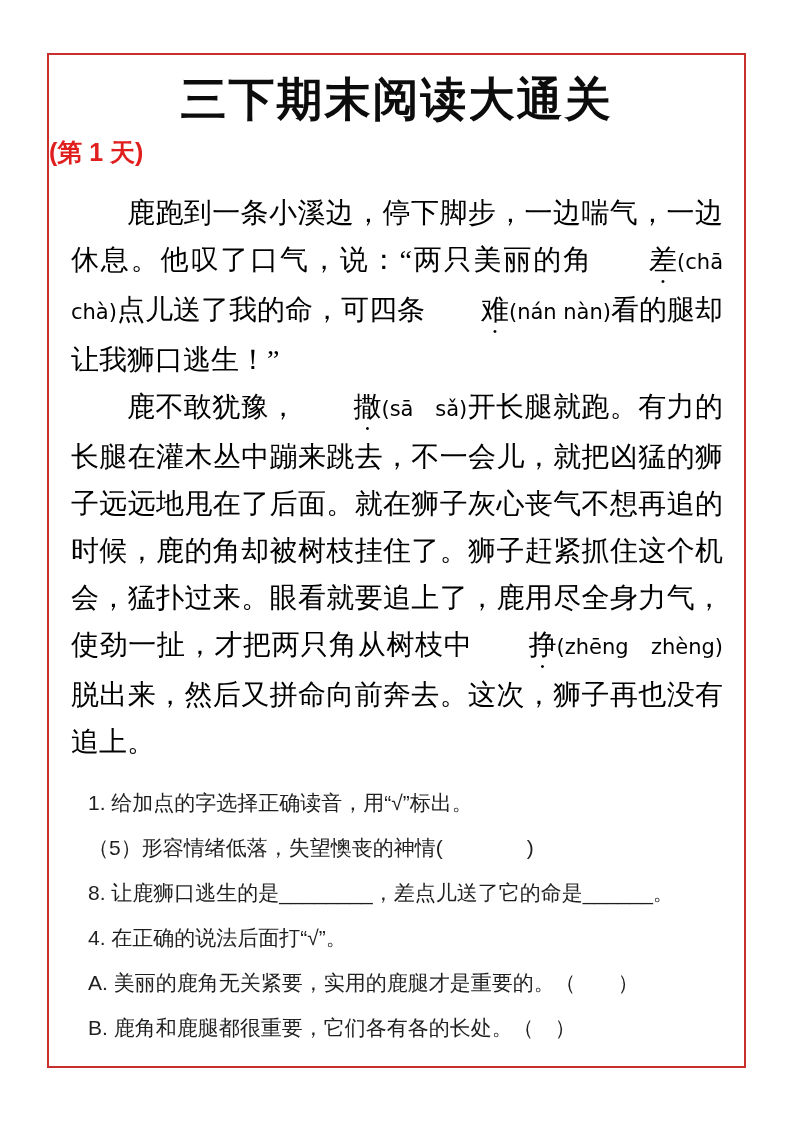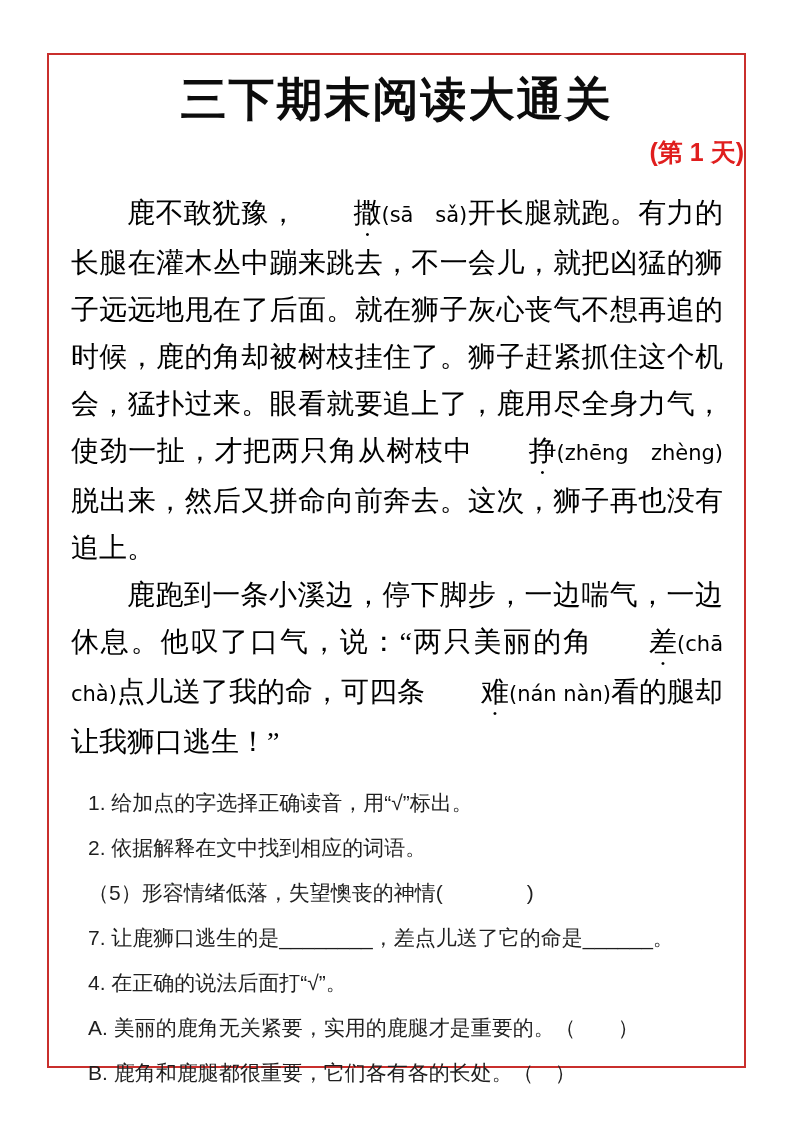--- a/index.html
+++ b/index.html
@@ -40,7 +40,7 @@
   }
   .subtitle {
     margin-top: 7px;
-    text-align: right;
+    text-align: left;
     font-size: 25px;
     line-height: 32px;
     font-weight: bold;

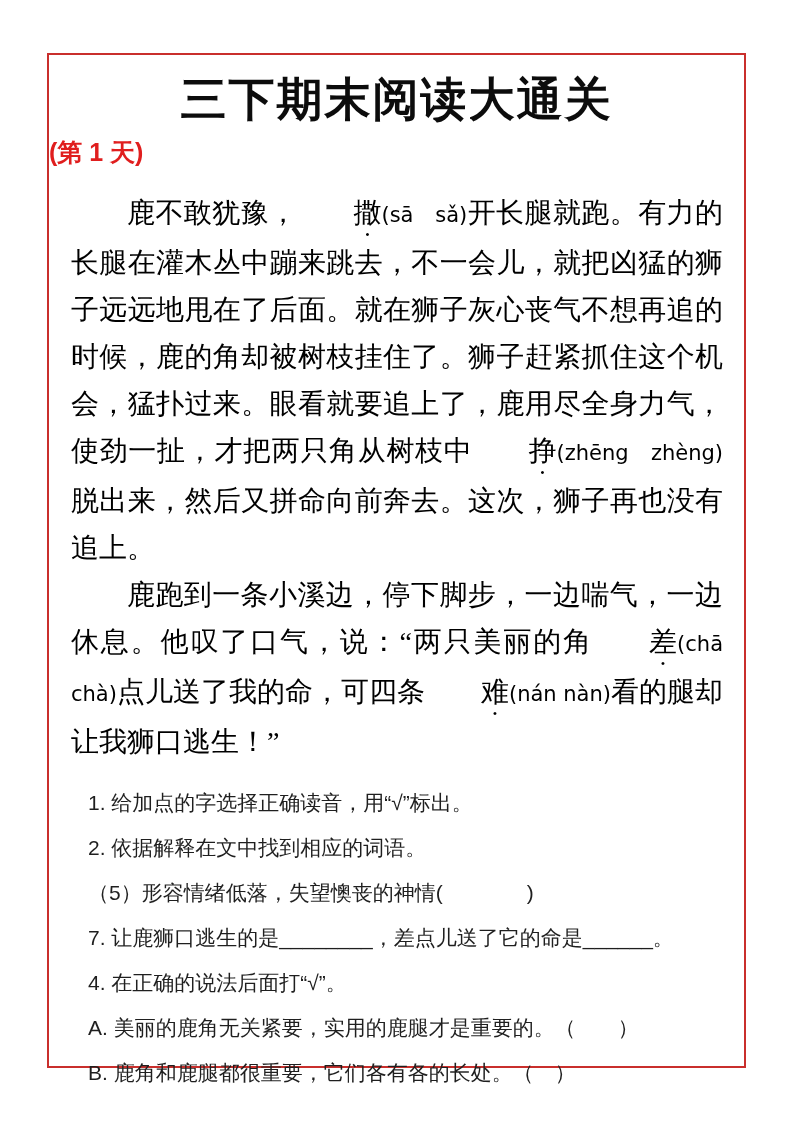--- a/index.html
+++ b/index.html
@@ -101,8 +101,8 @@
     <div class="subtitle">(第 1 天)</div>
 
     <div class="passage">
+      <p class="para"><span>鹿跑到一条小溪边，停下脚步，一边喘气，一边休息。他叹了口气，说：“两只美丽的角</span><span class="dot-char">差</span><span class="pinyin">(chā chà)</span><span>点儿送了我的命，可四条</span><span class="dot-char">难</span><span class="pinyin">(nán nàn)</span><span>看的腿却让我狮口逃生！”</span></p>
       <p class="para"><span>鹿不敢犹豫，</span><span class="dot-char">撒</span><span class="pinyin">(sā　sǎ)</span><span>开长腿就跑。有力的长腿在灌木丛中蹦来跳去，不一会儿，就把凶猛的狮子远远地甩在了后面。就在狮子灰心丧气不想再追的时候，鹿的角却被树枝挂住了。狮子赶紧抓住这个机会，猛扑过来。眼看就要追上了，鹿用尽全身力气，使劲一扯，才把两只角从树枝中</span><span class="dot-char">挣</span><span class="pinyin">(zhēng　zhèng)</span><span>脱出来，然后又拼命向前奔去。这次，狮子再也没有追上。</span></p>
-      <p class="para"><span>鹿跑到一条小溪边，停下脚步，一边喘气，一边休息。他叹了口气，说：“两只美丽的角</span><span class="dot-char">差</span><span class="pinyin">(chā chà)</span><span>点儿送了我的命，可四条</span><span class="dot-char">难</span><span class="pinyin">(nán nàn)</span><span>看的腿却让我狮口逃生！”</span></p>
     </div>
 
     <div class="questions">

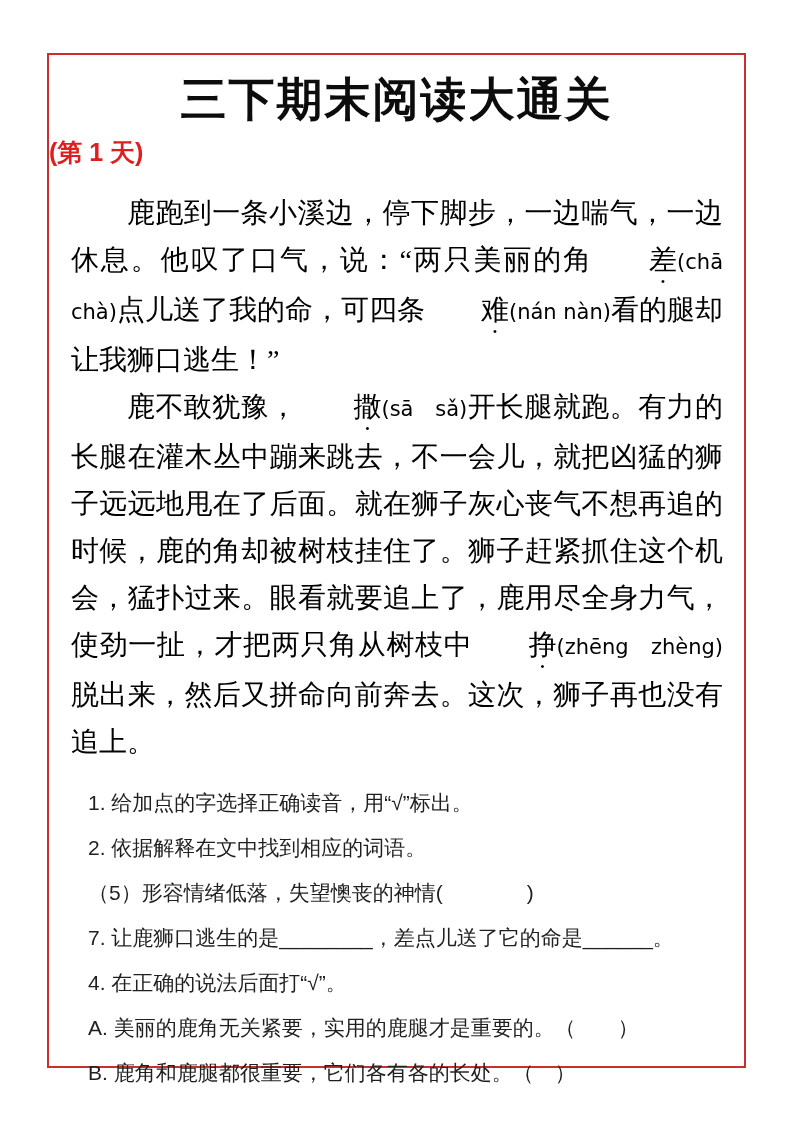--- a/index.html
+++ b/index.html
@@ -107,7 +107,6 @@
 
     <div class="questions">
       <div class="q-line">1. 给加点的字选择正确读音，用“√”标出。</div>
-      <div class="q-line">2. 依据解释在文中找到相应的词语。</div>
       <div class="q-line">（5）形容情绪低落，失望懊丧的神情(　　　　)</div>
       <div class="q-line">7. 让鹿狮口逃生的是________，差点儿送了它的命是______。</div>
       <div class="q-line">4. 在正确的说法后面打“√”。</div>

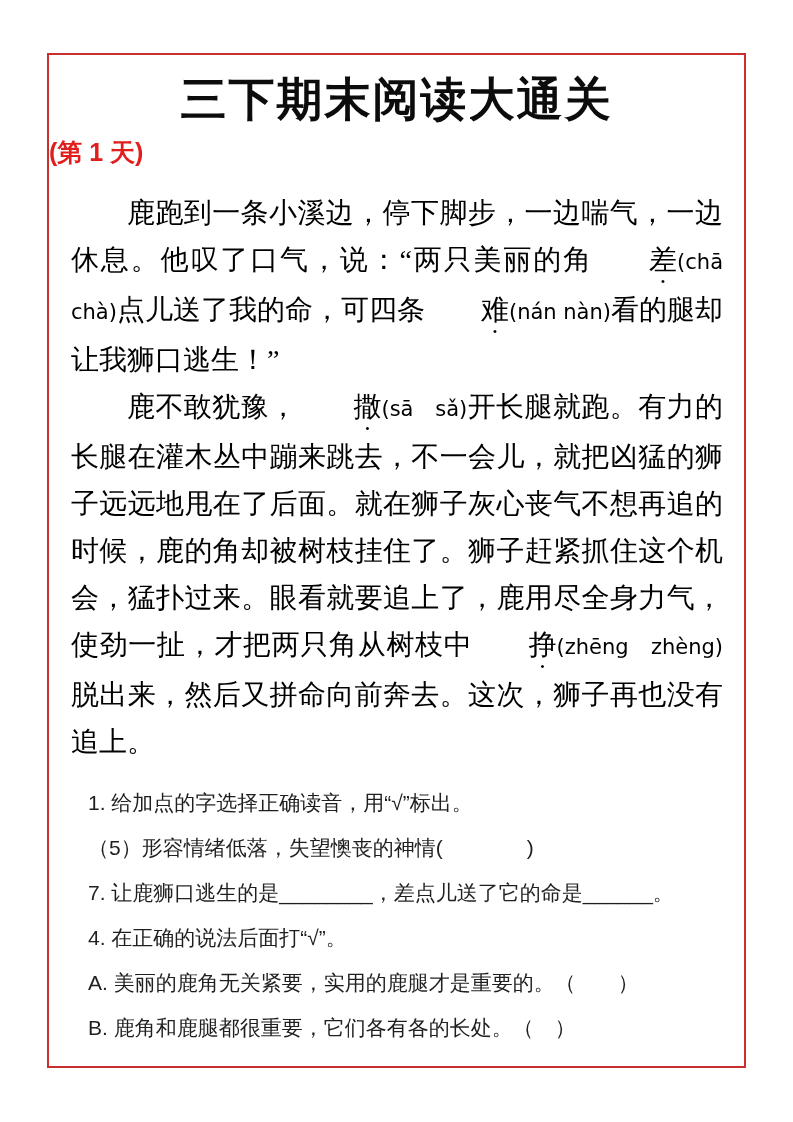--- a/index.html
+++ b/index.html
@@ -108,7 +108,7 @@
     <div class="questions">
       <div class="q-line">1. 给加点的字选择正确读音，用“√”标出。</div>
       <div class="q-line">（5）形容情绪低落，失望懊丧的神情(　　　　)</div>
-      <div class="q-line">7. 让鹿狮口逃生的是________，差点儿送了它的命是______。</div>
+      <div class="q-line">8. 让鹿狮口逃生的是________，差点儿送了它的命是______。</div>
       <div class="q-line">4. 在正确的说法后面打“√”。</div>
       <div class="q-line">A. 美丽的鹿角无关紧要，实用的鹿腿才是重要的。（　　）</div>
       <div class="q-line">B. 鹿角和鹿腿都很重要，它们各有各的长处。（　）</div>

